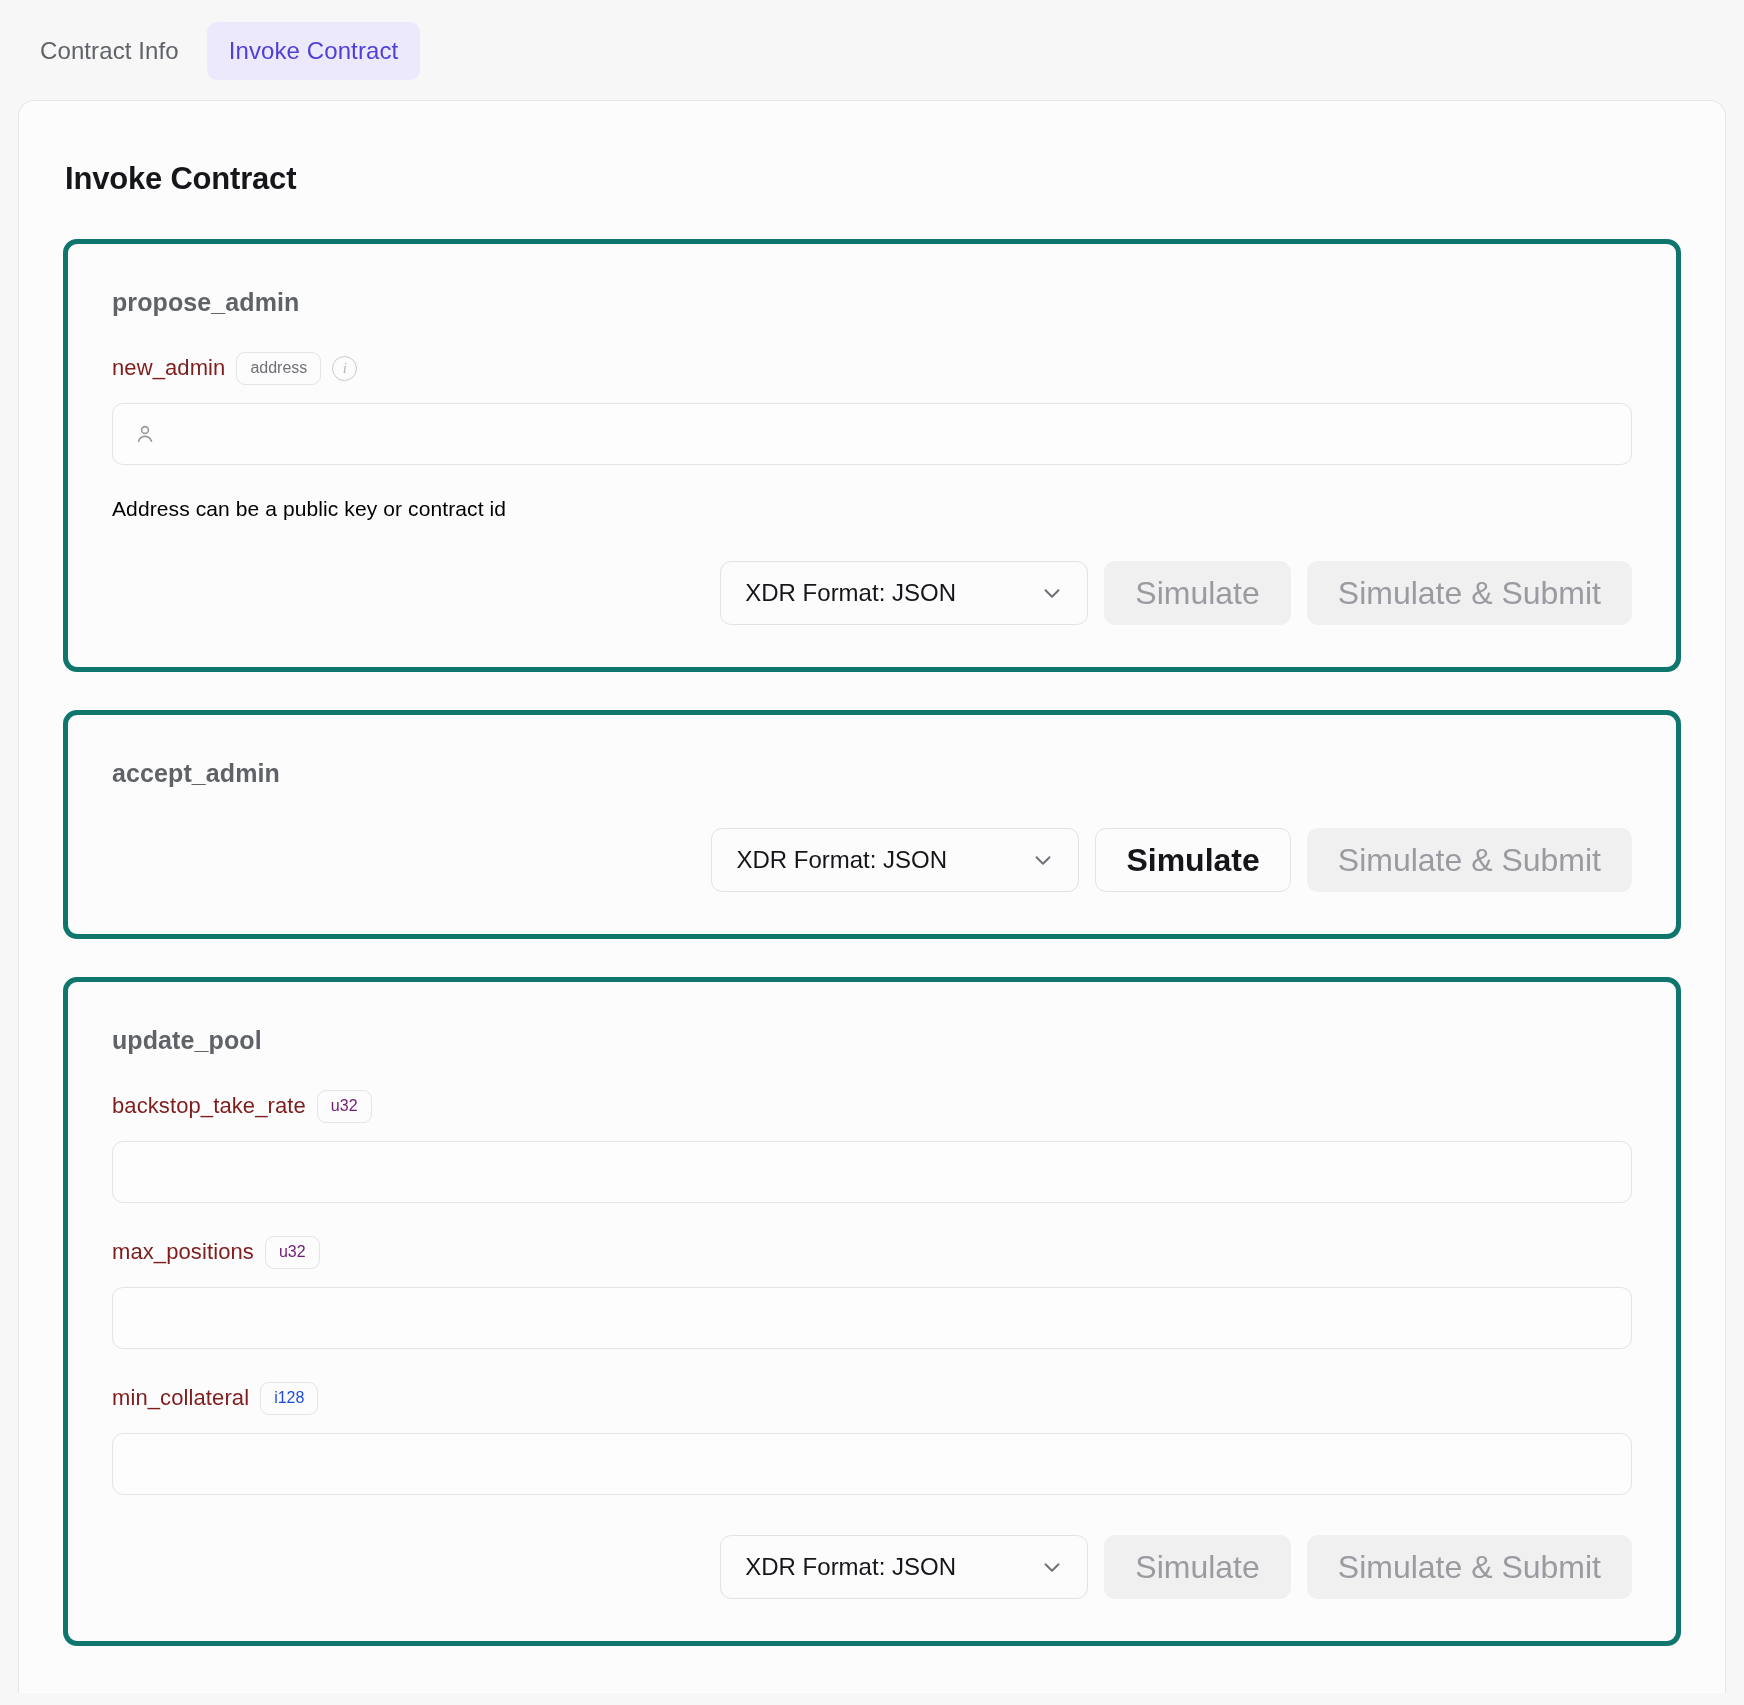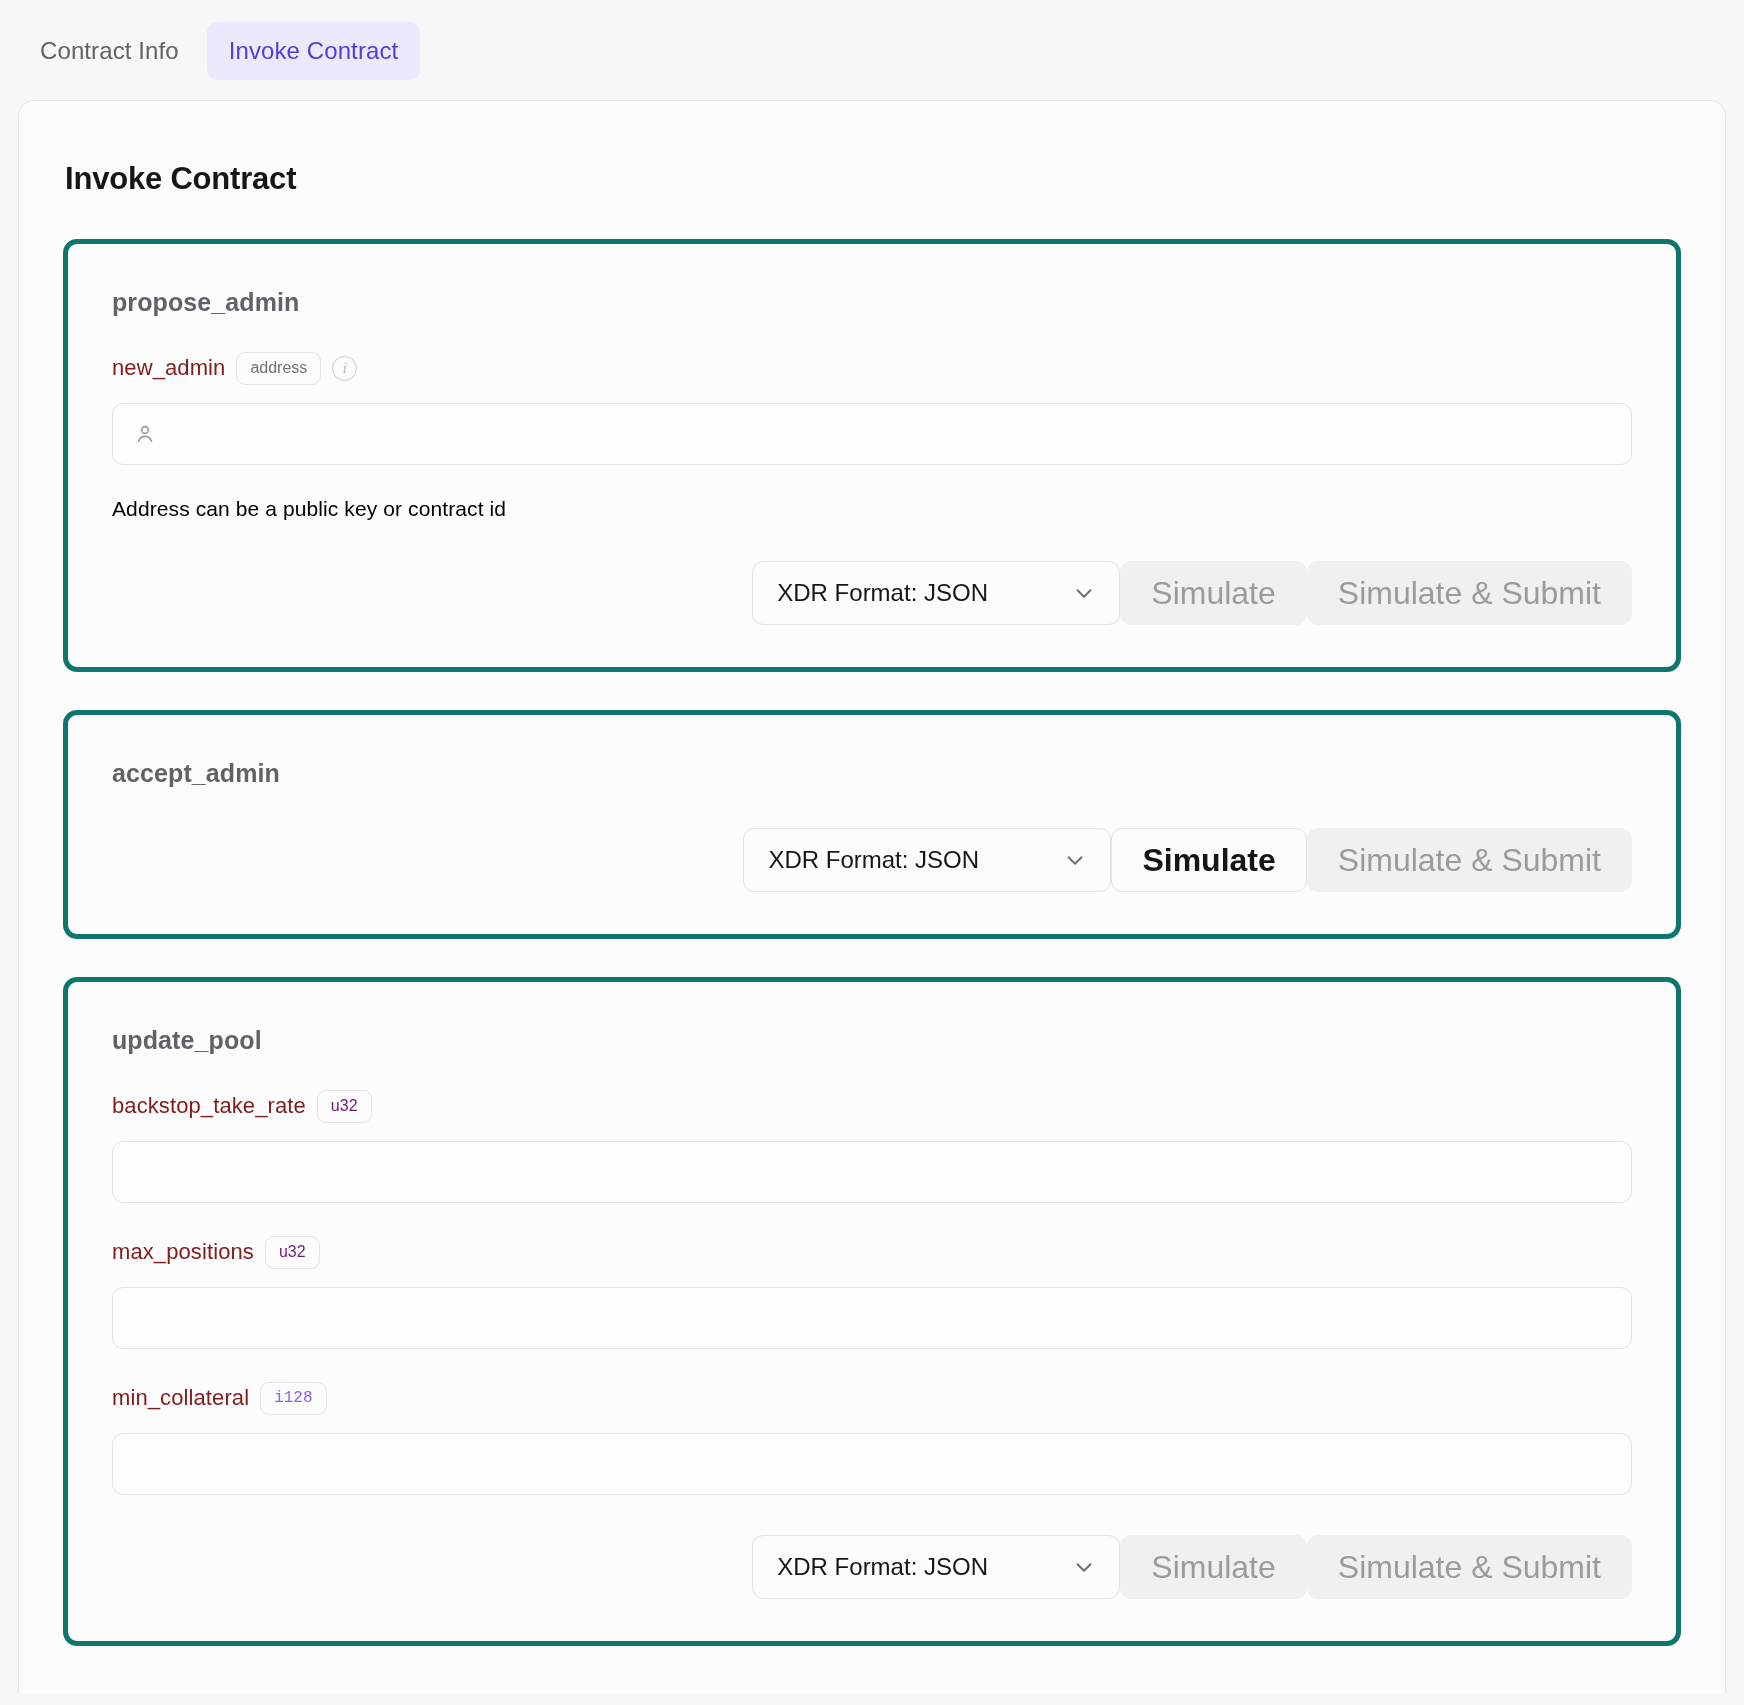--- a/index.html
+++ b/index.html
@@ -146,6 +146,7 @@
     display: flex;
     justify-content: flex-end;
     align-items: flex-end;
+    gap: 16px;
     margin-top: 40px;
   }
   .select-btn {

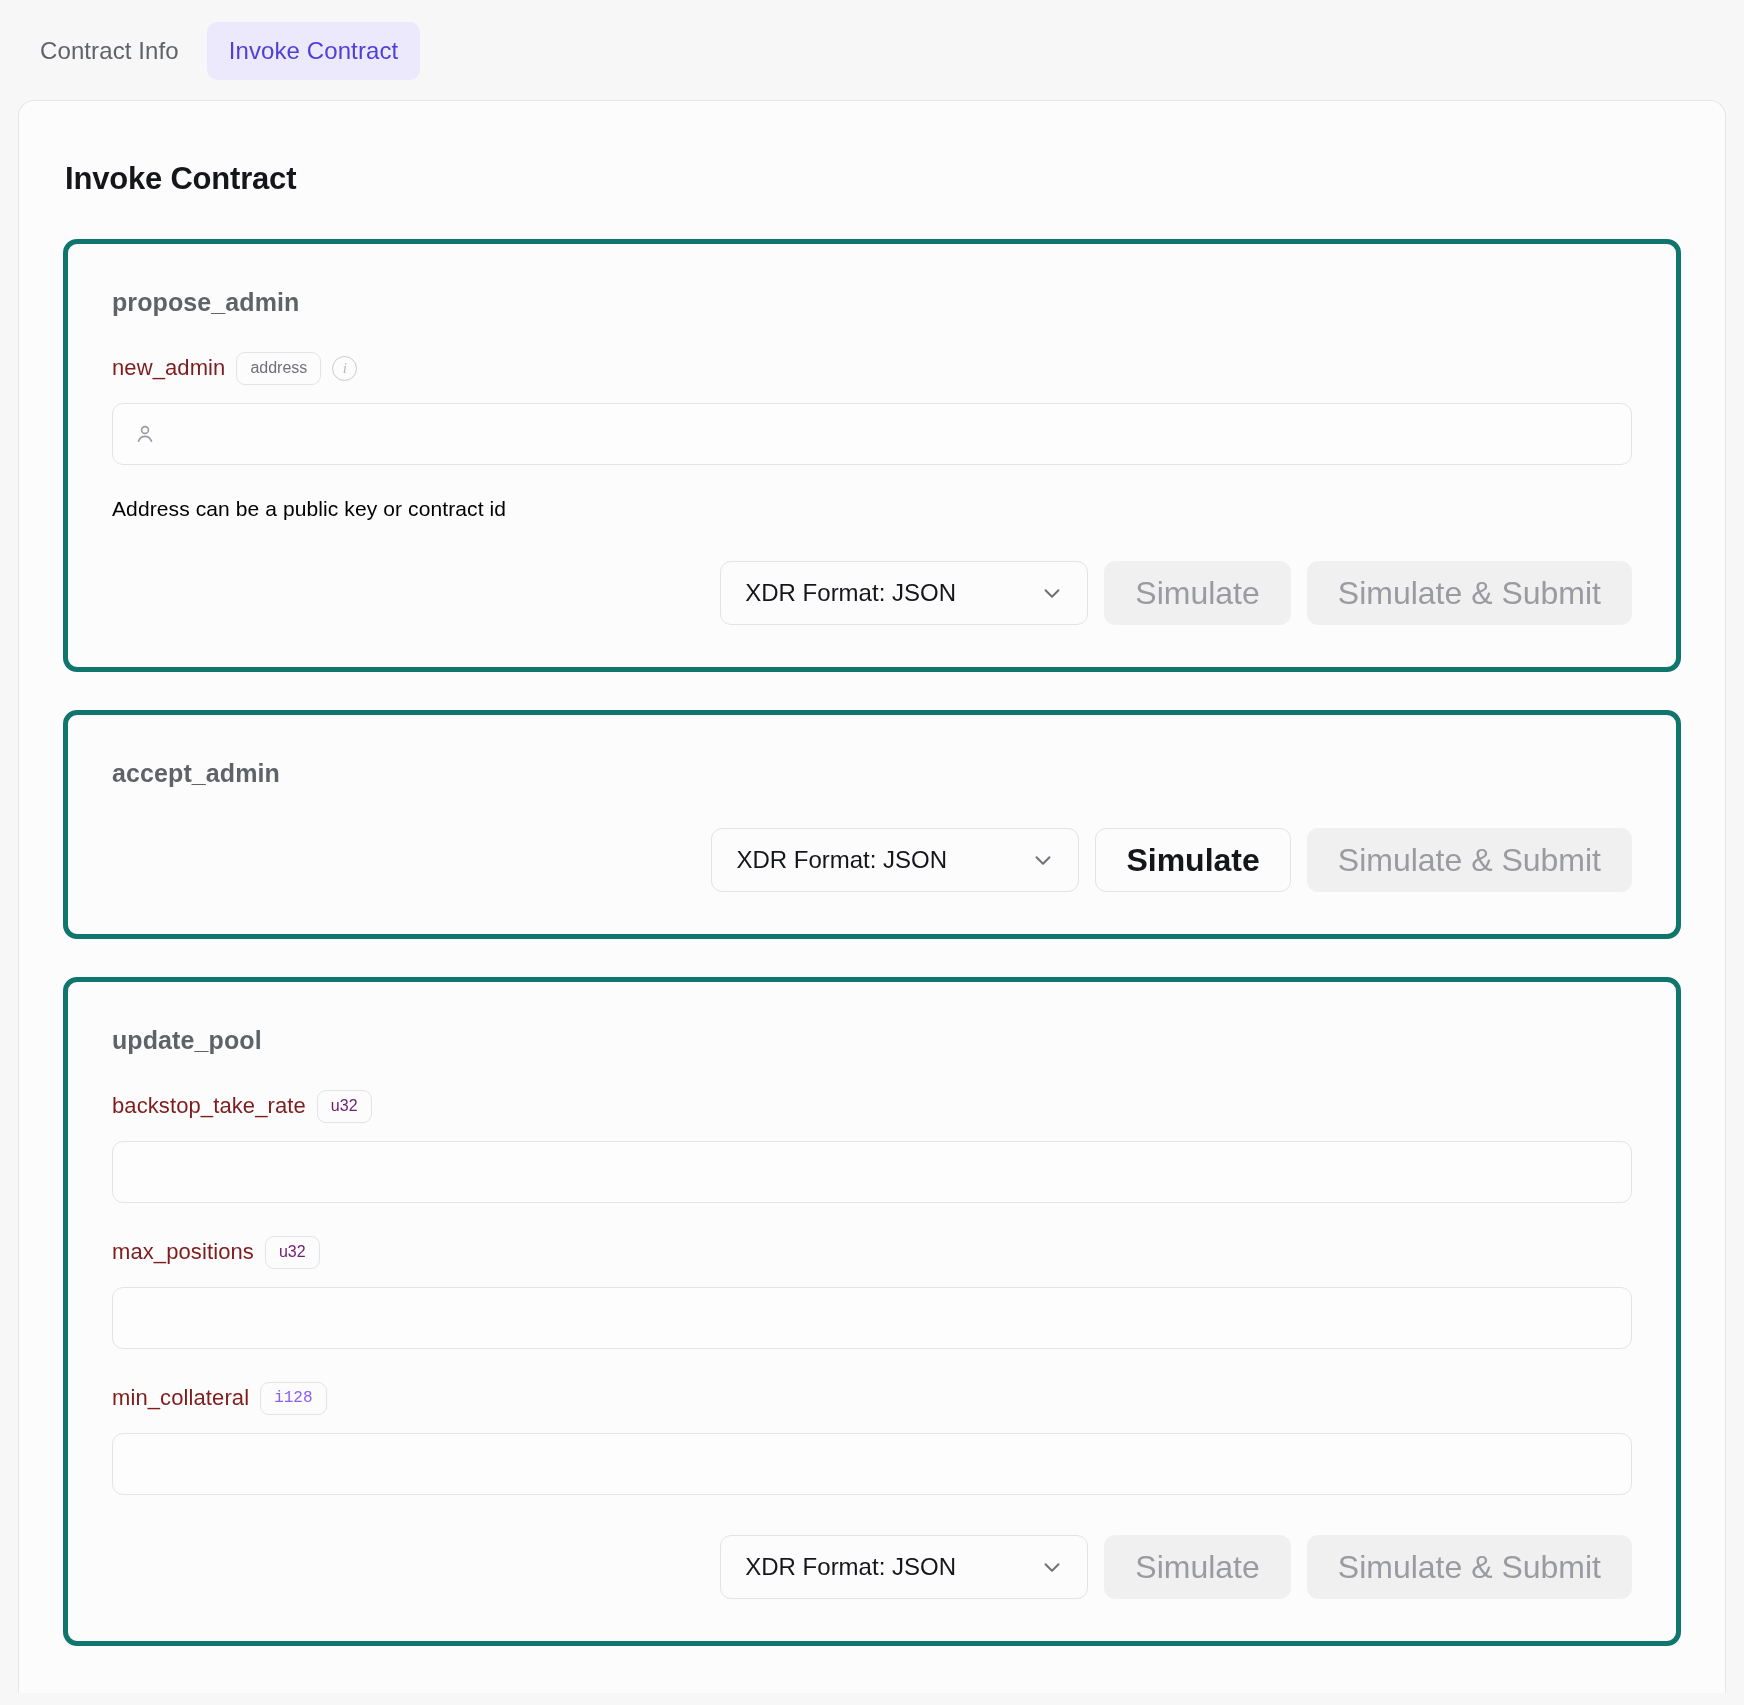--- a/index.html
+++ b/index.html
@@ -94,7 +94,7 @@
   }
   .type-badge.address { color: #6f7177; }
   .type-badge.u32 { color: #701a75; text-align: center; }
-  .type-badge.i128 { color: #8b5cf6; font-family: Liberation Mono, monospace; }
+  .type-badge.i128 { color: #1d4ed8; }
 
   .info-icon {
     width: 25px; height: 25px;

